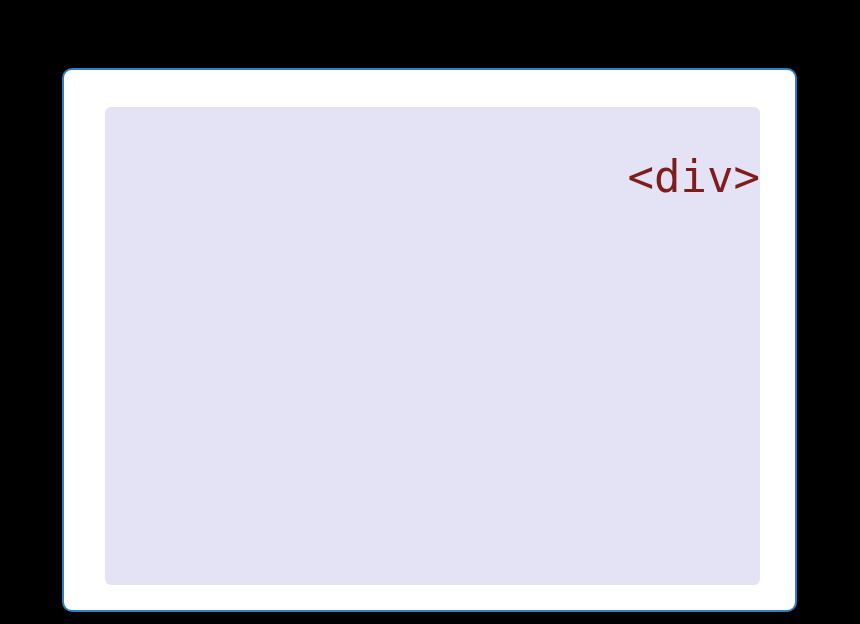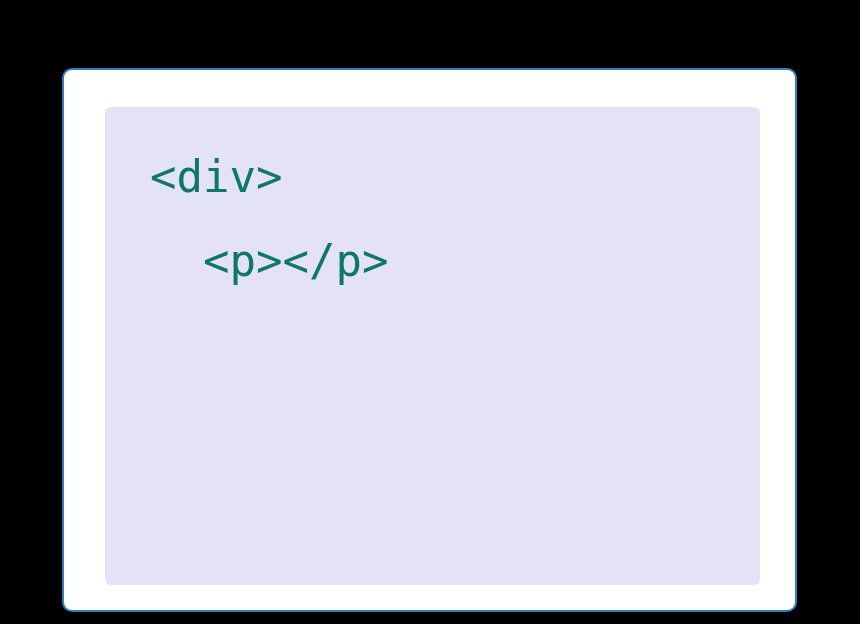--- a/index.html
+++ b/index.html
@@ -42,7 +42,8 @@
     font-family: "DejaVu Sans Mono", monospace;
     font-size: 44px;
     line-height: 84px;
-    color: #0f766e;
+    color: #7f1d1d;
+    text-align: right;
   }
 </style>
 </head>

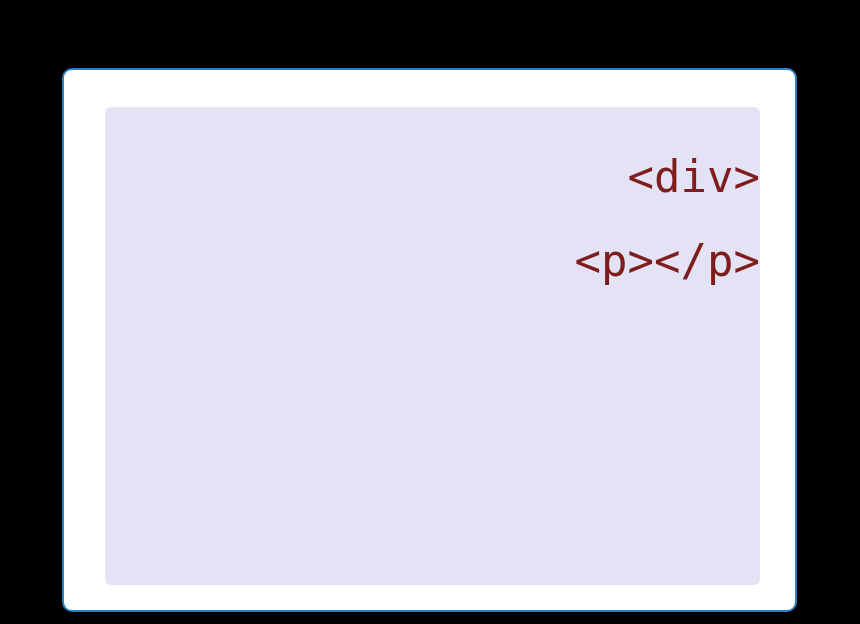--- a/index.html
+++ b/index.html
@@ -53,7 +53,6 @@
   <div class="card">
     <div class="code-block">
       <div class="code-line">&lt;div&gt;</div>
-      <div class="code-line">  &lt;p&gt;&lt;/p&gt;</div>
     </div>
   </div>
 </div>

